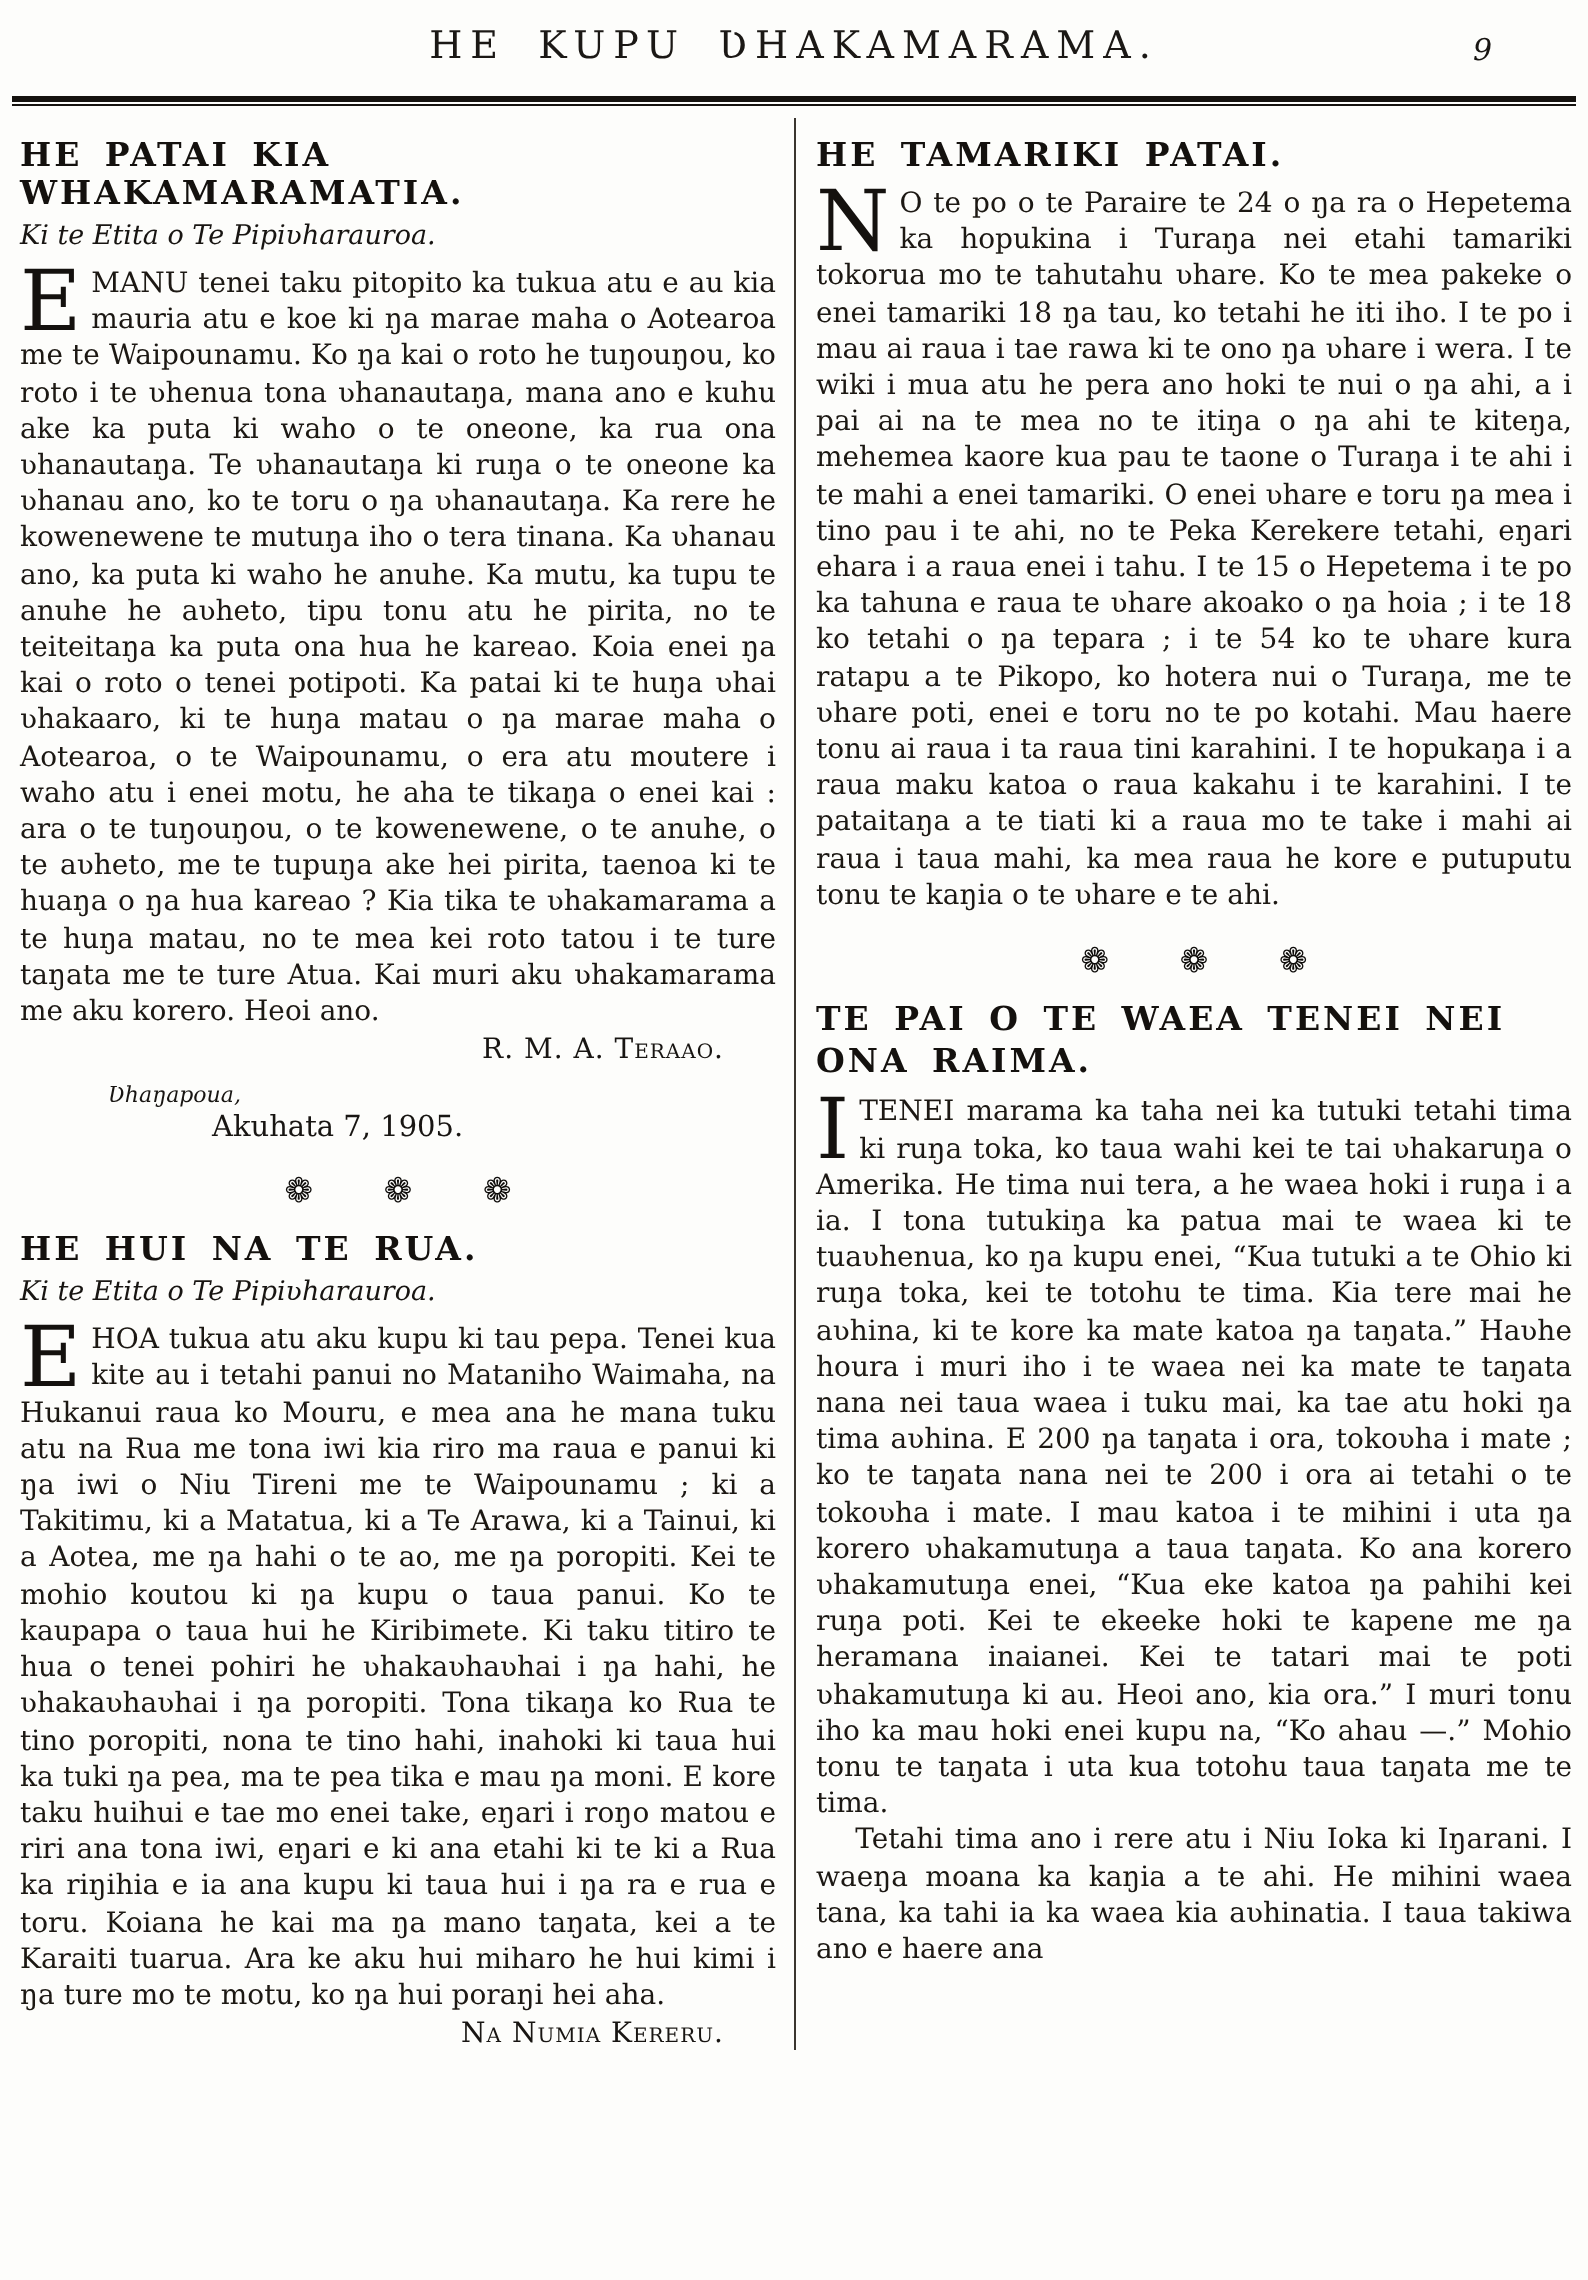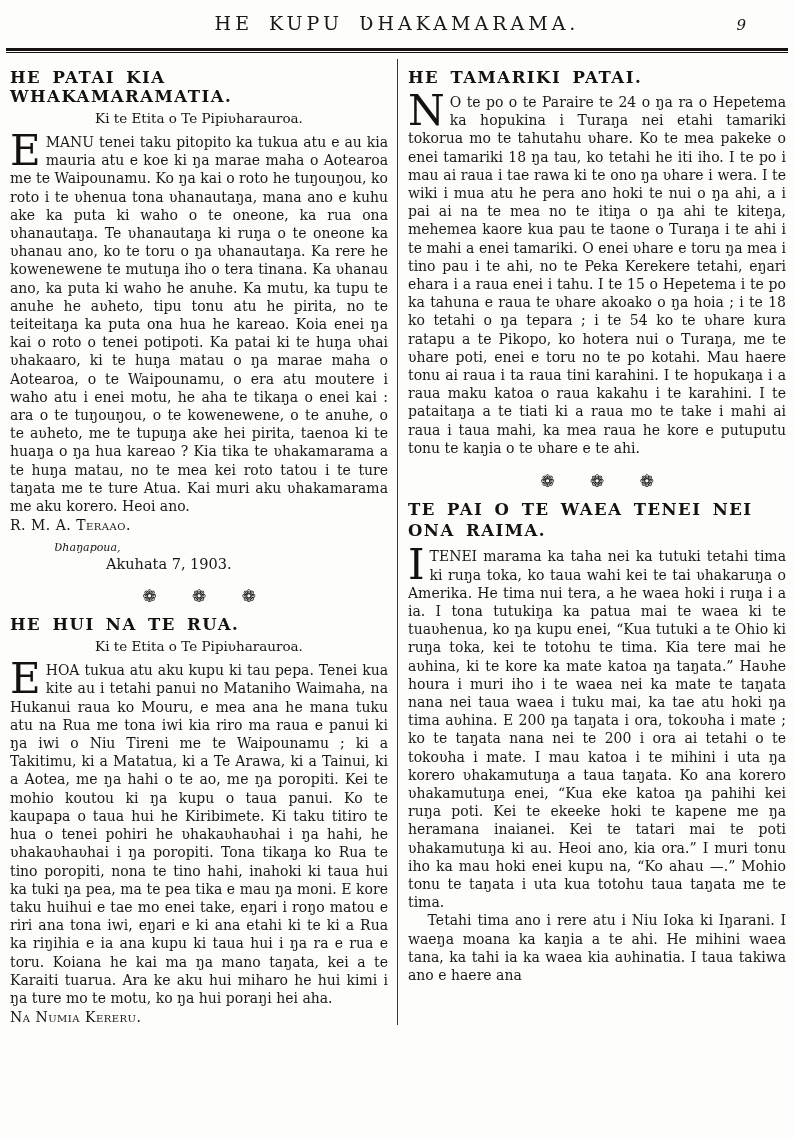--- a/index.html
+++ b/index.html
@@ -32,7 +32,7 @@
   }
   h2.two-line{line-height:1.25;}
   .art-subtitle{
-    text-align:center;font-size:13.5px;margin:4px 0 7px 0;
+    text-align:left;font-style:italic;font-size:13.5px;margin:4px 0 7px 0;
   }
   p.body-text{
     margin:0;font-size:14px;line-height:18.2px;text-align:justify;

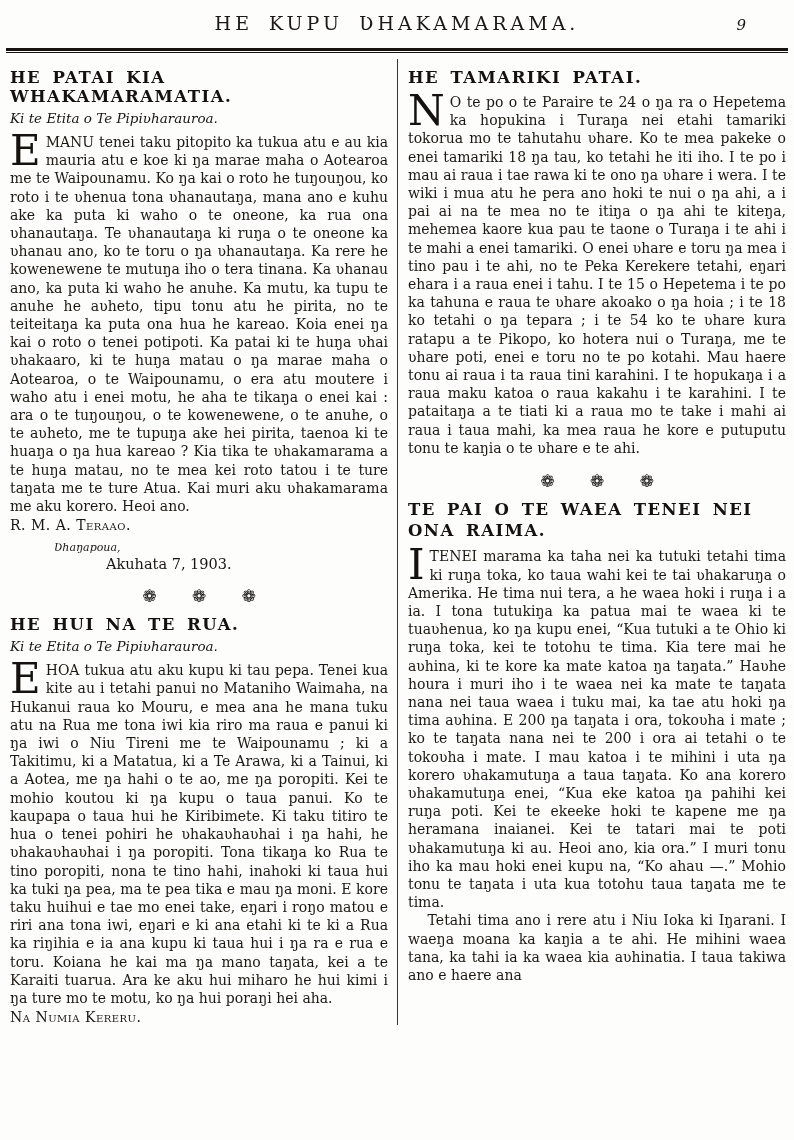--- a/index.html
+++ b/index.html
@@ -44,7 +44,7 @@
     font-weight:normal;color:#14110e;
   }
   .signature{
-    text-align:left;font-size:14px;padding:2px 26px 0 0;
+    text-align:right;font-size:14px;padding:2px 26px 0 0;
     font-variant:small-caps;letter-spacing:0.5px;
   }
   .placeline{font-size:11px;padding:8px 0 0 44px;font-style:italic;}

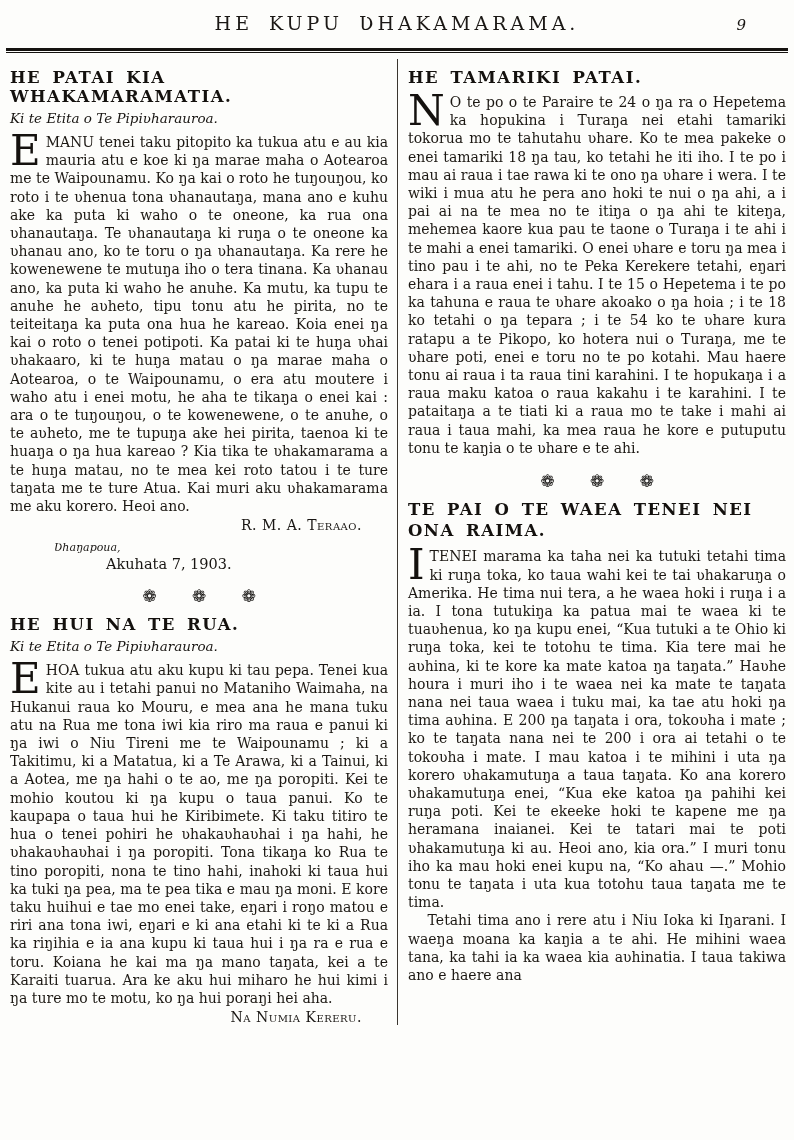--- a/index.html
+++ b/index.html
@@ -75,7 +75,7 @@
       <p class="body-text"><span class="dropcap">E</span><span>MANU tenei taku pitopito ka tukua atu e au kia mauria atu e koe ki ŋa marae maha o Aotearoa me te Waipounamu.  Ko ŋa kai o roto he tuŋouŋou, ko roto i te ʋhenua tona ʋhanautaŋa, mana ano e kuhu ake ka puta ki waho o te oneone, ka rua ona ʋhanautaŋa.  Te ʋhanautaŋa ki ruŋa o te oneone ka ʋhanau ano, ko te toru o ŋa ʋhanautaŋa.  Ka rere he kowenewene te mutuŋa iho o tera tinana.  Ka ʋhanau ano, ka puta ki waho he anuhe.  Ka mutu, ka tupu te anuhe he aʋheto, tipu tonu atu he pirita, no te teiteitaŋa ka puta ona hua he kareao.  Koia enei ŋa kai o roto o tenei potipoti.  Ka patai ki te huŋa ʋhai ʋhakaaro, ki te huŋa matau o ŋa marae maha o Aotearoa, o te Waipounamu, o era atu moutere i waho atu i enei motu, he aha te tikaŋa o enei kai : ara o te tuŋouŋou, o te kowenewene, o te anuhe, o te aʋheto, me te tupuŋa ake hei pirita, taenoa ki te huaŋa o ŋa hua kareao ?  Kia tika te ʋhakamarama a te huŋa matau, no te mea kei roto tatou i te ture taŋata me te ture Atua.  Kai muri aku ʋhakamarama me aku korero.  Heoi ano.</span></p>
       <div class="signature">R. M. A. Teraao.</div>
       <div class="placeline">Ʋhaŋapoua,</div>
-      <div class="dateline">Akuhata 7, 1903.</div>
+      <div class="dateline">Akuhata 7, 1905.</div>
 
       <div class="ornament">❁ ❁ ❁</div>
 

